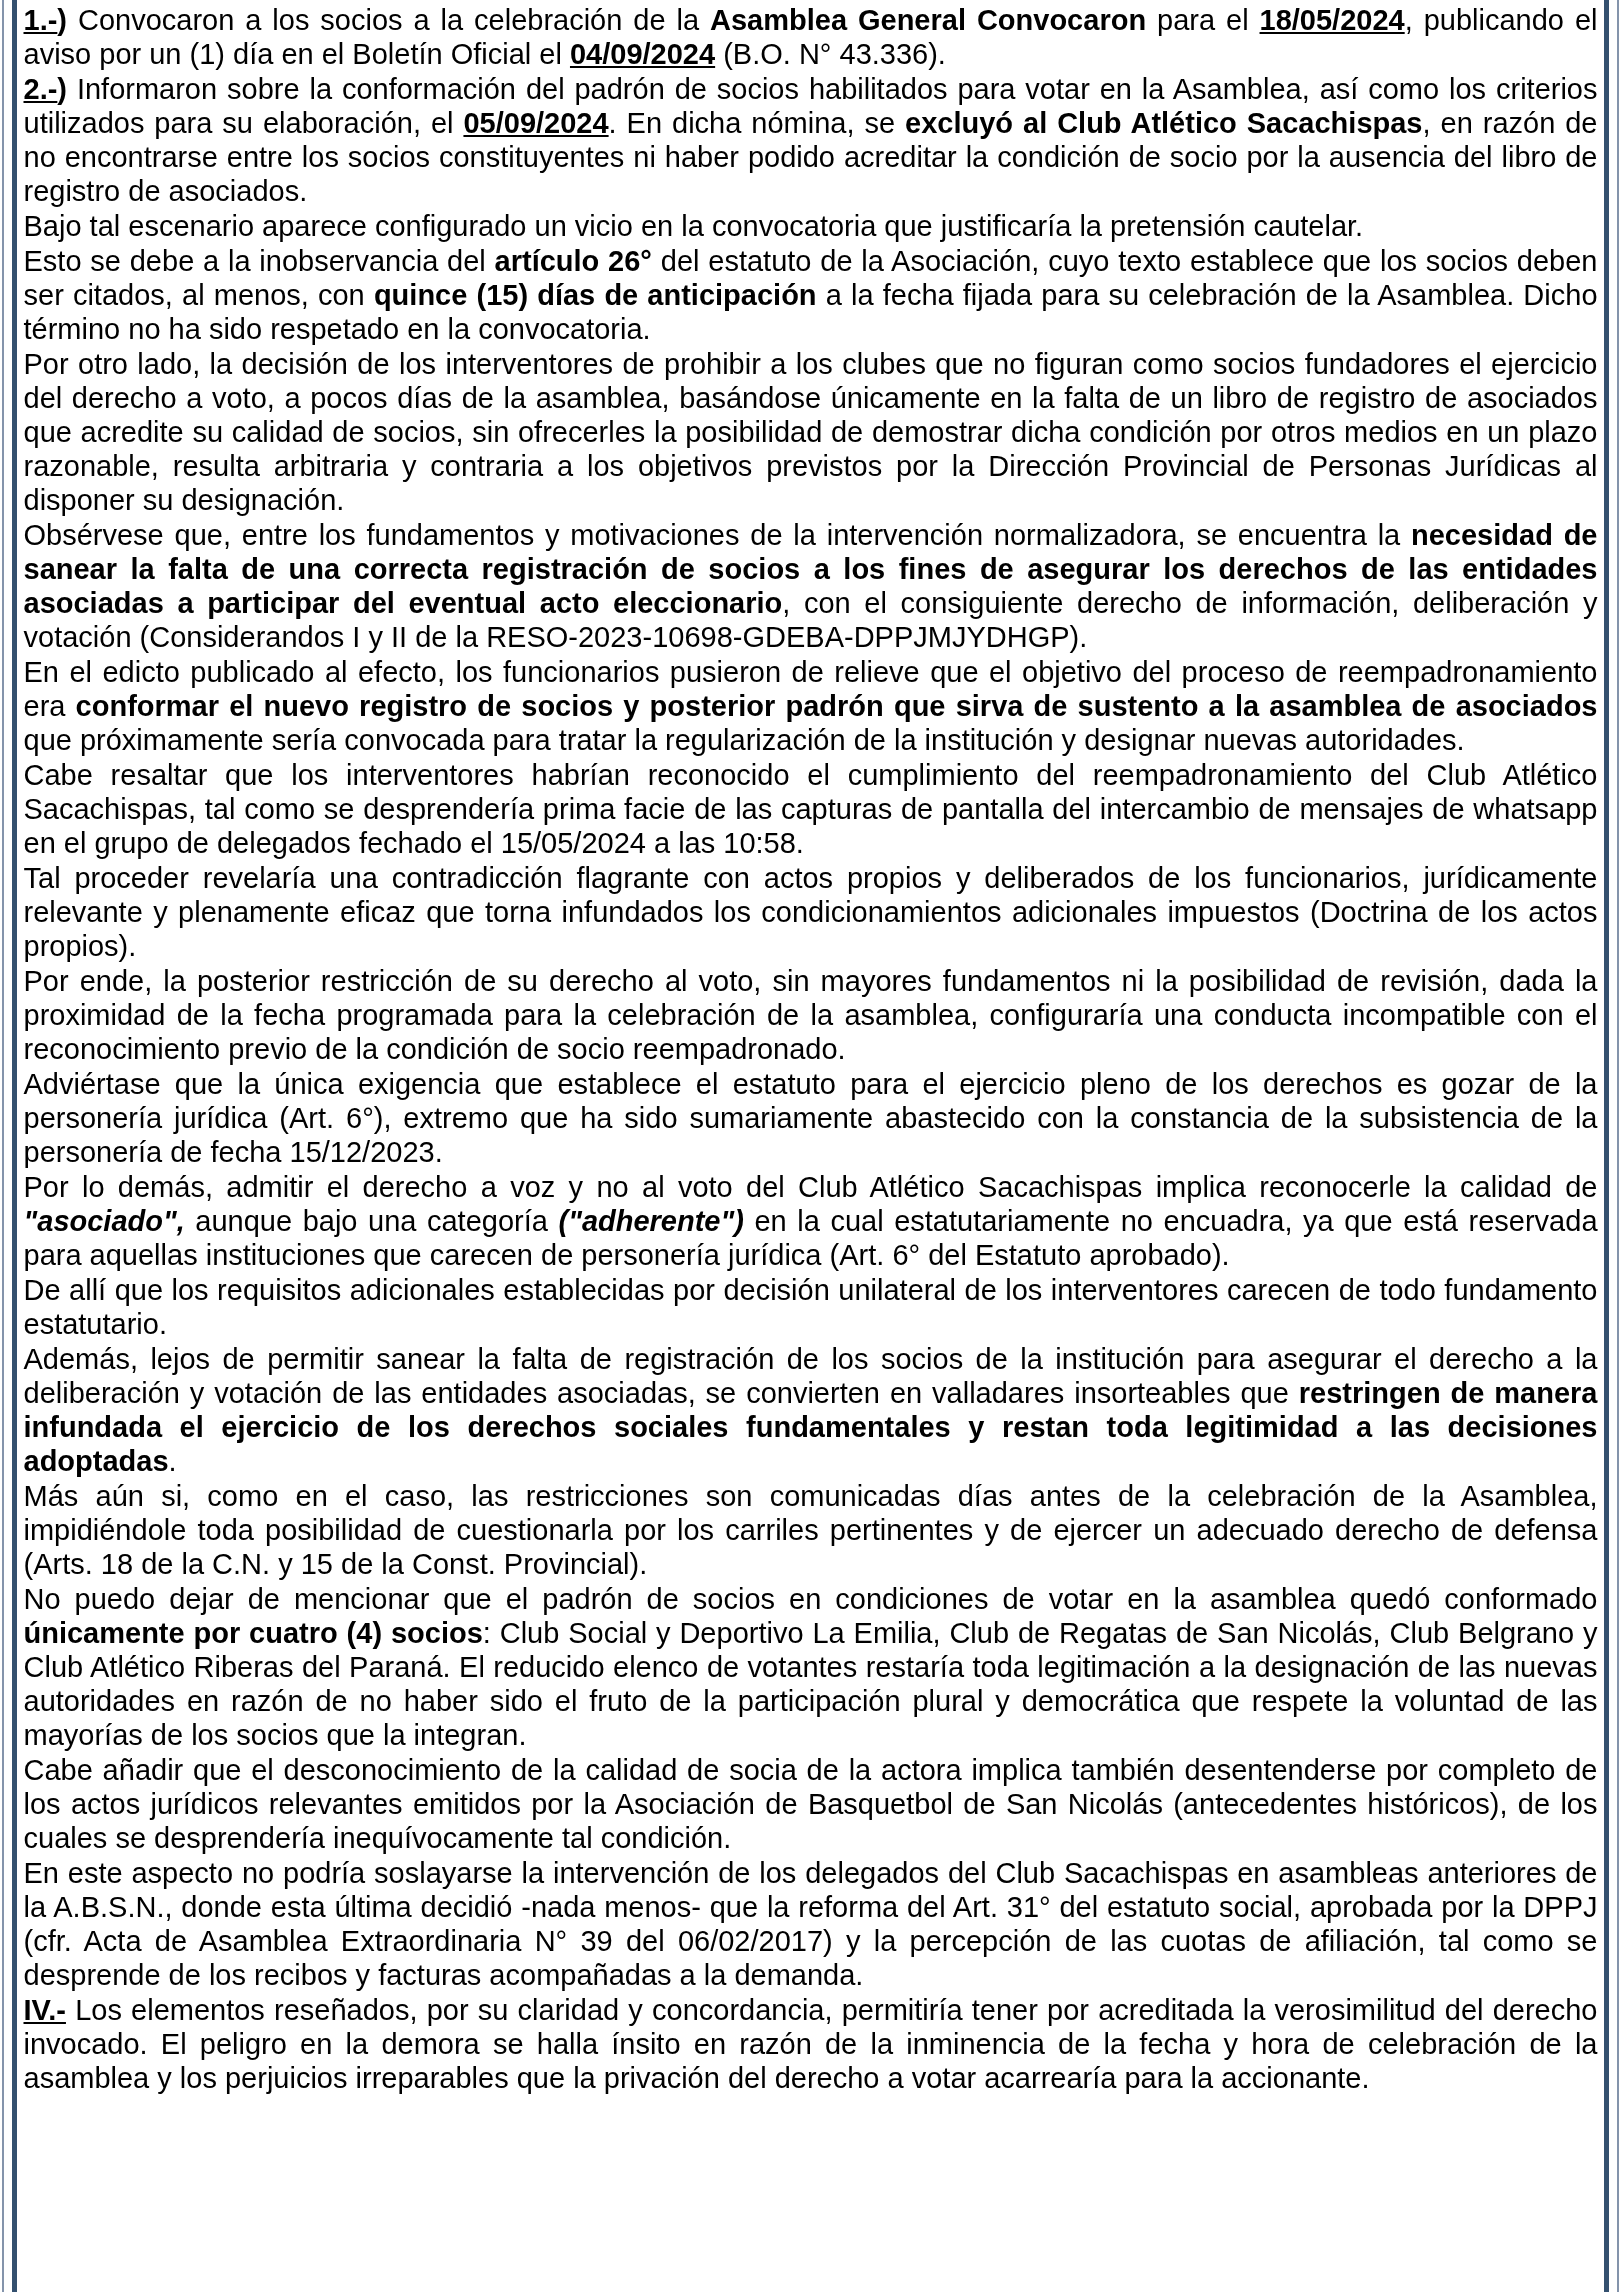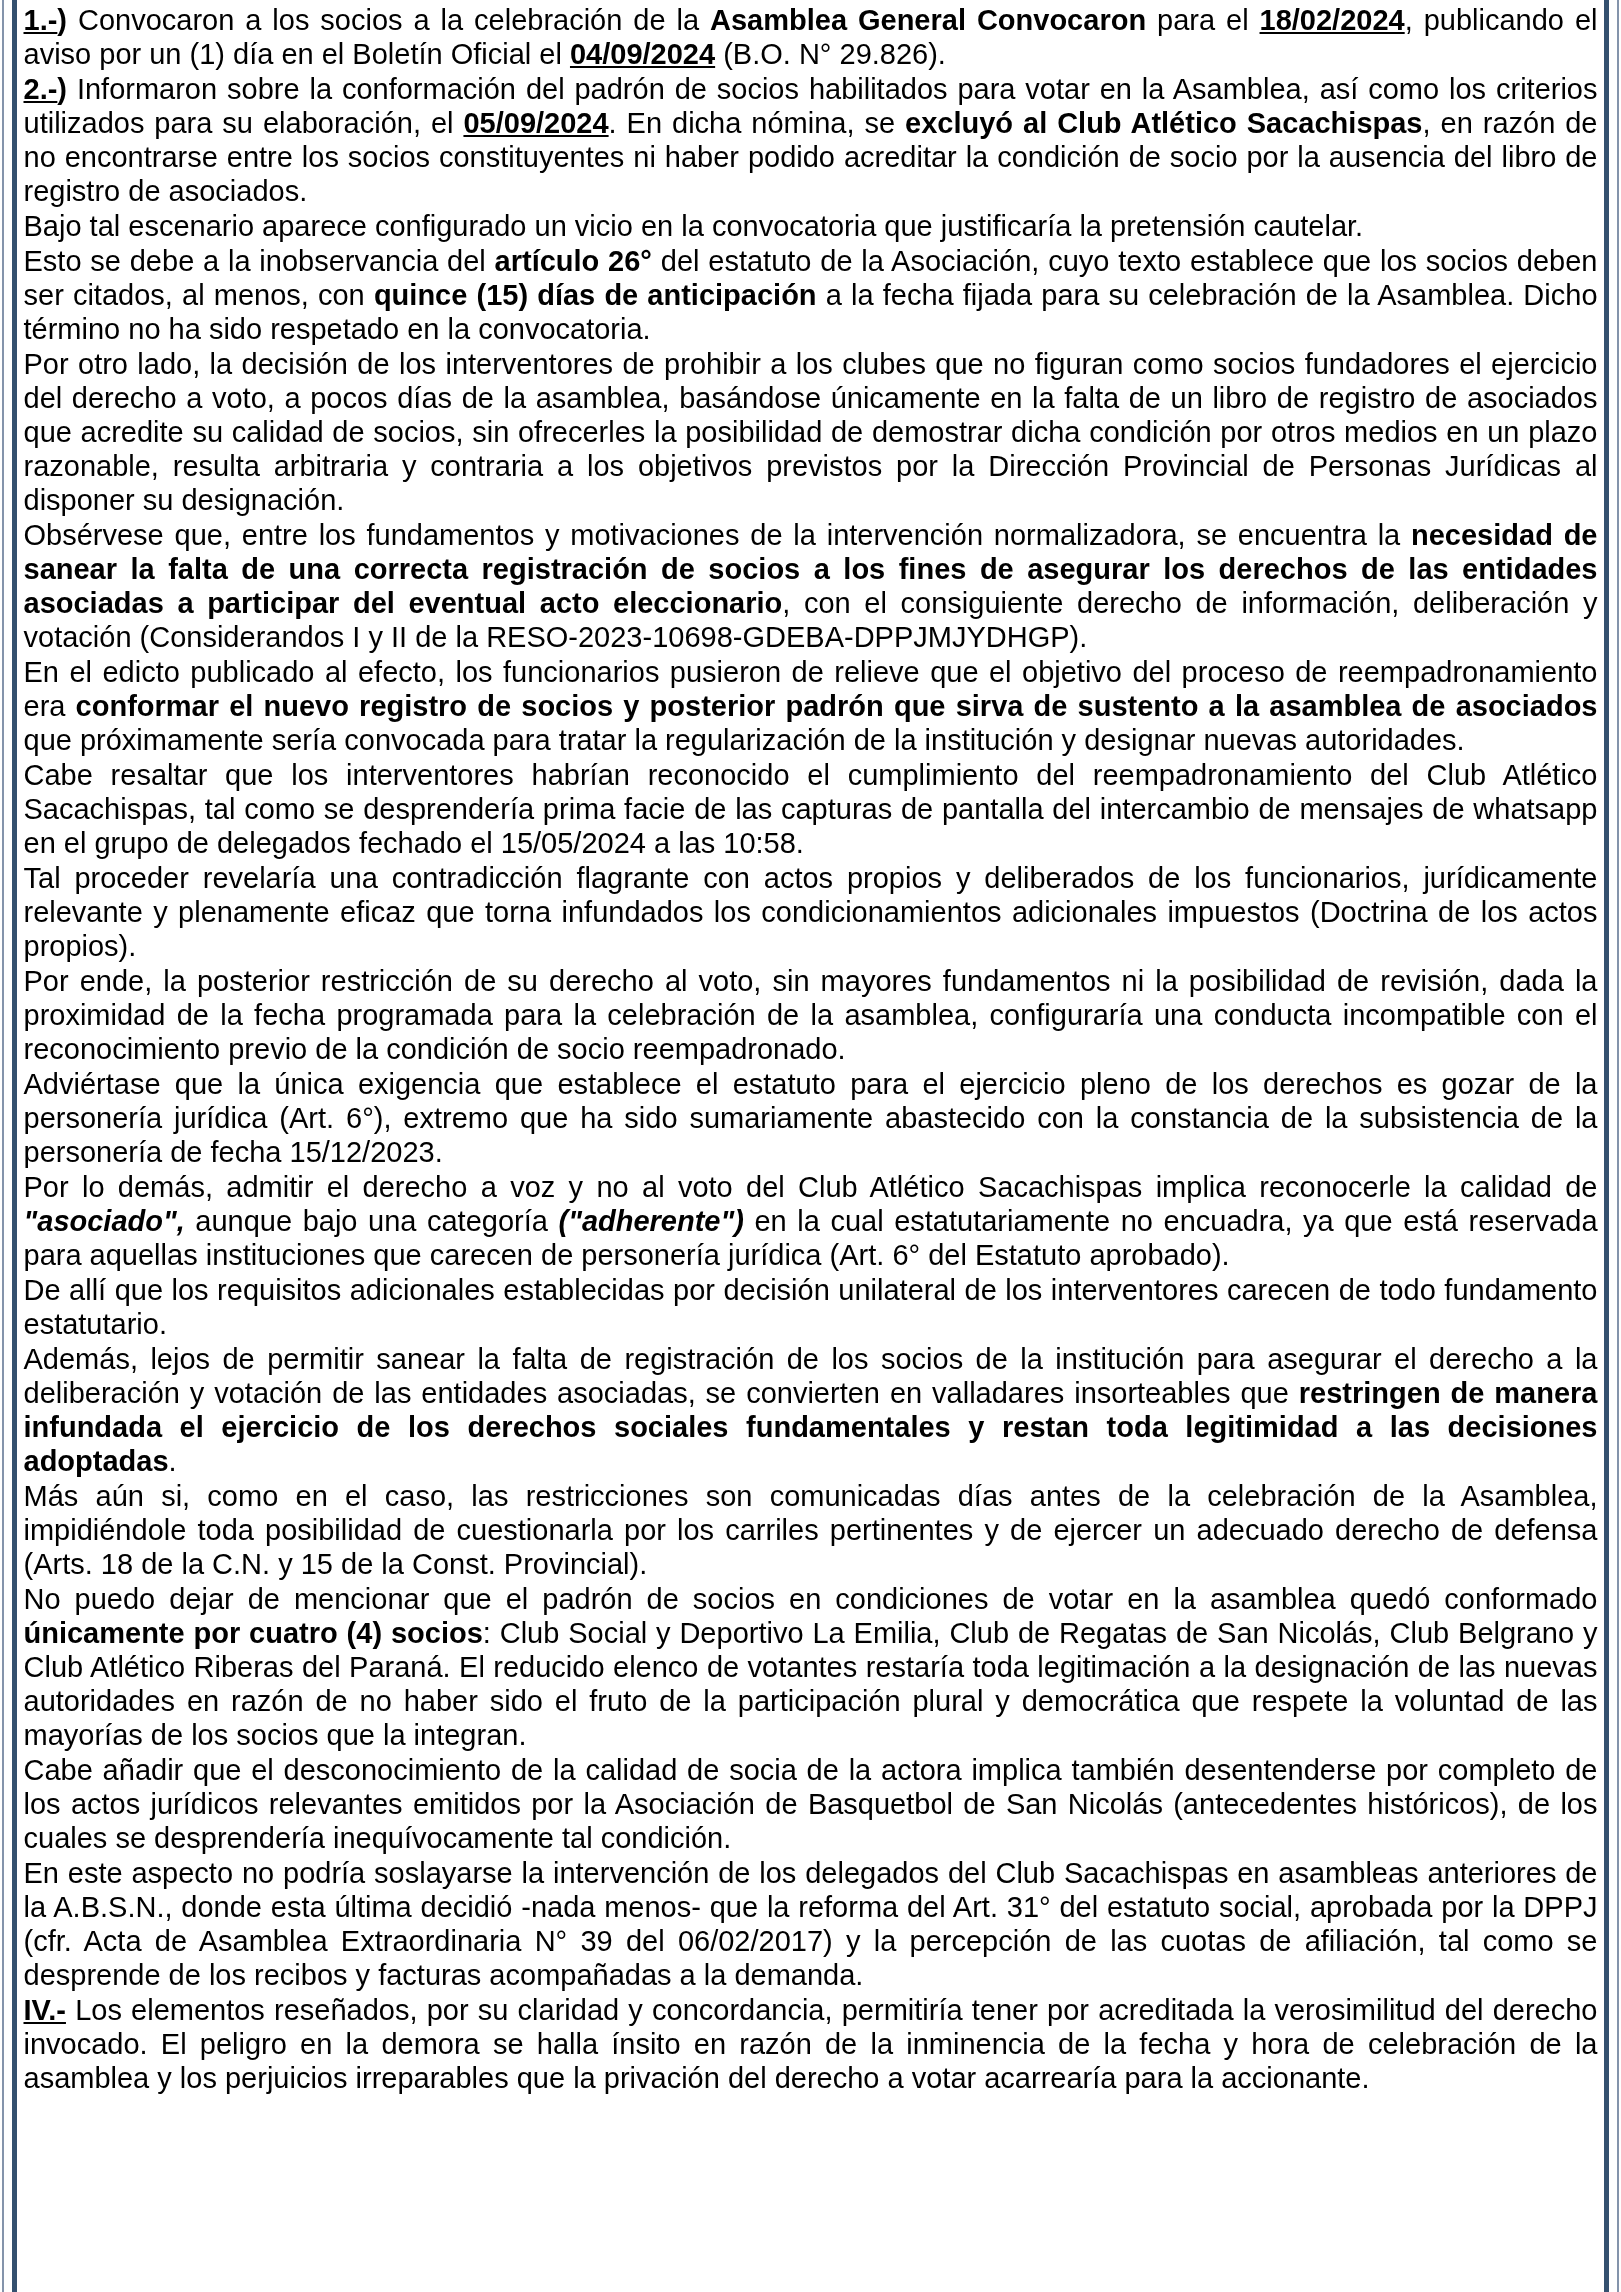--- a/index.html
+++ b/index.html
@@ -52,7 +52,7 @@
   <div class="edge edge-right-inner" style="background: rgb(52, 80, 111);"></div>
   <div class="edge edge-right-outer" style="background: rgb(132, 148, 171);"></div>
   <div class="content" id="doc-content" style="color: rgb(0, 0, 0);">
-      <p class="para"><span class="b u">1.-</span><span class="b">) </span><span>Convocaron a los socios a la celebración de la </span><span class="b">Asamblea General Convocaron</span><span> para el </span><span class="b u">18/02/2024</span><span>, publicando el aviso por un (1) día en el Boletín Oficial el </span><span class="b u">04/09/2024</span><span> (B.O. N° 29.826).</span></p>
+      <p class="para"><span class="b u">1.-</span><span class="b">) </span><span>Convocaron a los socios a la celebración de la </span><span class="b">Asamblea General Convocaron</span><span> para el </span><span class="b u">18/05/2024</span><span>, publicando el aviso por un (1) día en el Boletín Oficial el </span><span class="b u">04/09/2024</span><span> (B.O. N° 29.826).</span></p>
       <p class="para"><span class="b u">2.-</span><span class="b">) </span><span>Informaron sobre la conformación del padrón de socios habilitados para votar en la Asamblea, así como los criterios utilizados para su elaboración, el </span><span class="b u">05/09/2024</span><span>. En dicha nómina, se </span><span class="b">excluyó al Club Atlético Sacachispas</span><span>, en razón de no encontrarse entre los socios constituyentes ni haber podido acreditar la condición de socio por la ausencia del libro de registro de asociados.</span></p>
       <p class="para"><span>Bajo tal escenario aparece configurado un vicio en la convocatoria que justificaría la pretensión cautelar.</span></p>
       <p class="para"><span>Esto se debe a la inobservancia del </span><span class="b">artículo 26°</span><span> del estatuto de la Asociación, cuyo texto establece que los socios deben ser citados, al menos, con </span><span class="b">quince (15) días de anticipación</span><span> a la fecha fijada para su celebración de la Asamblea. Dicho término no ha sido respetado en la convocatoria.</span></p>

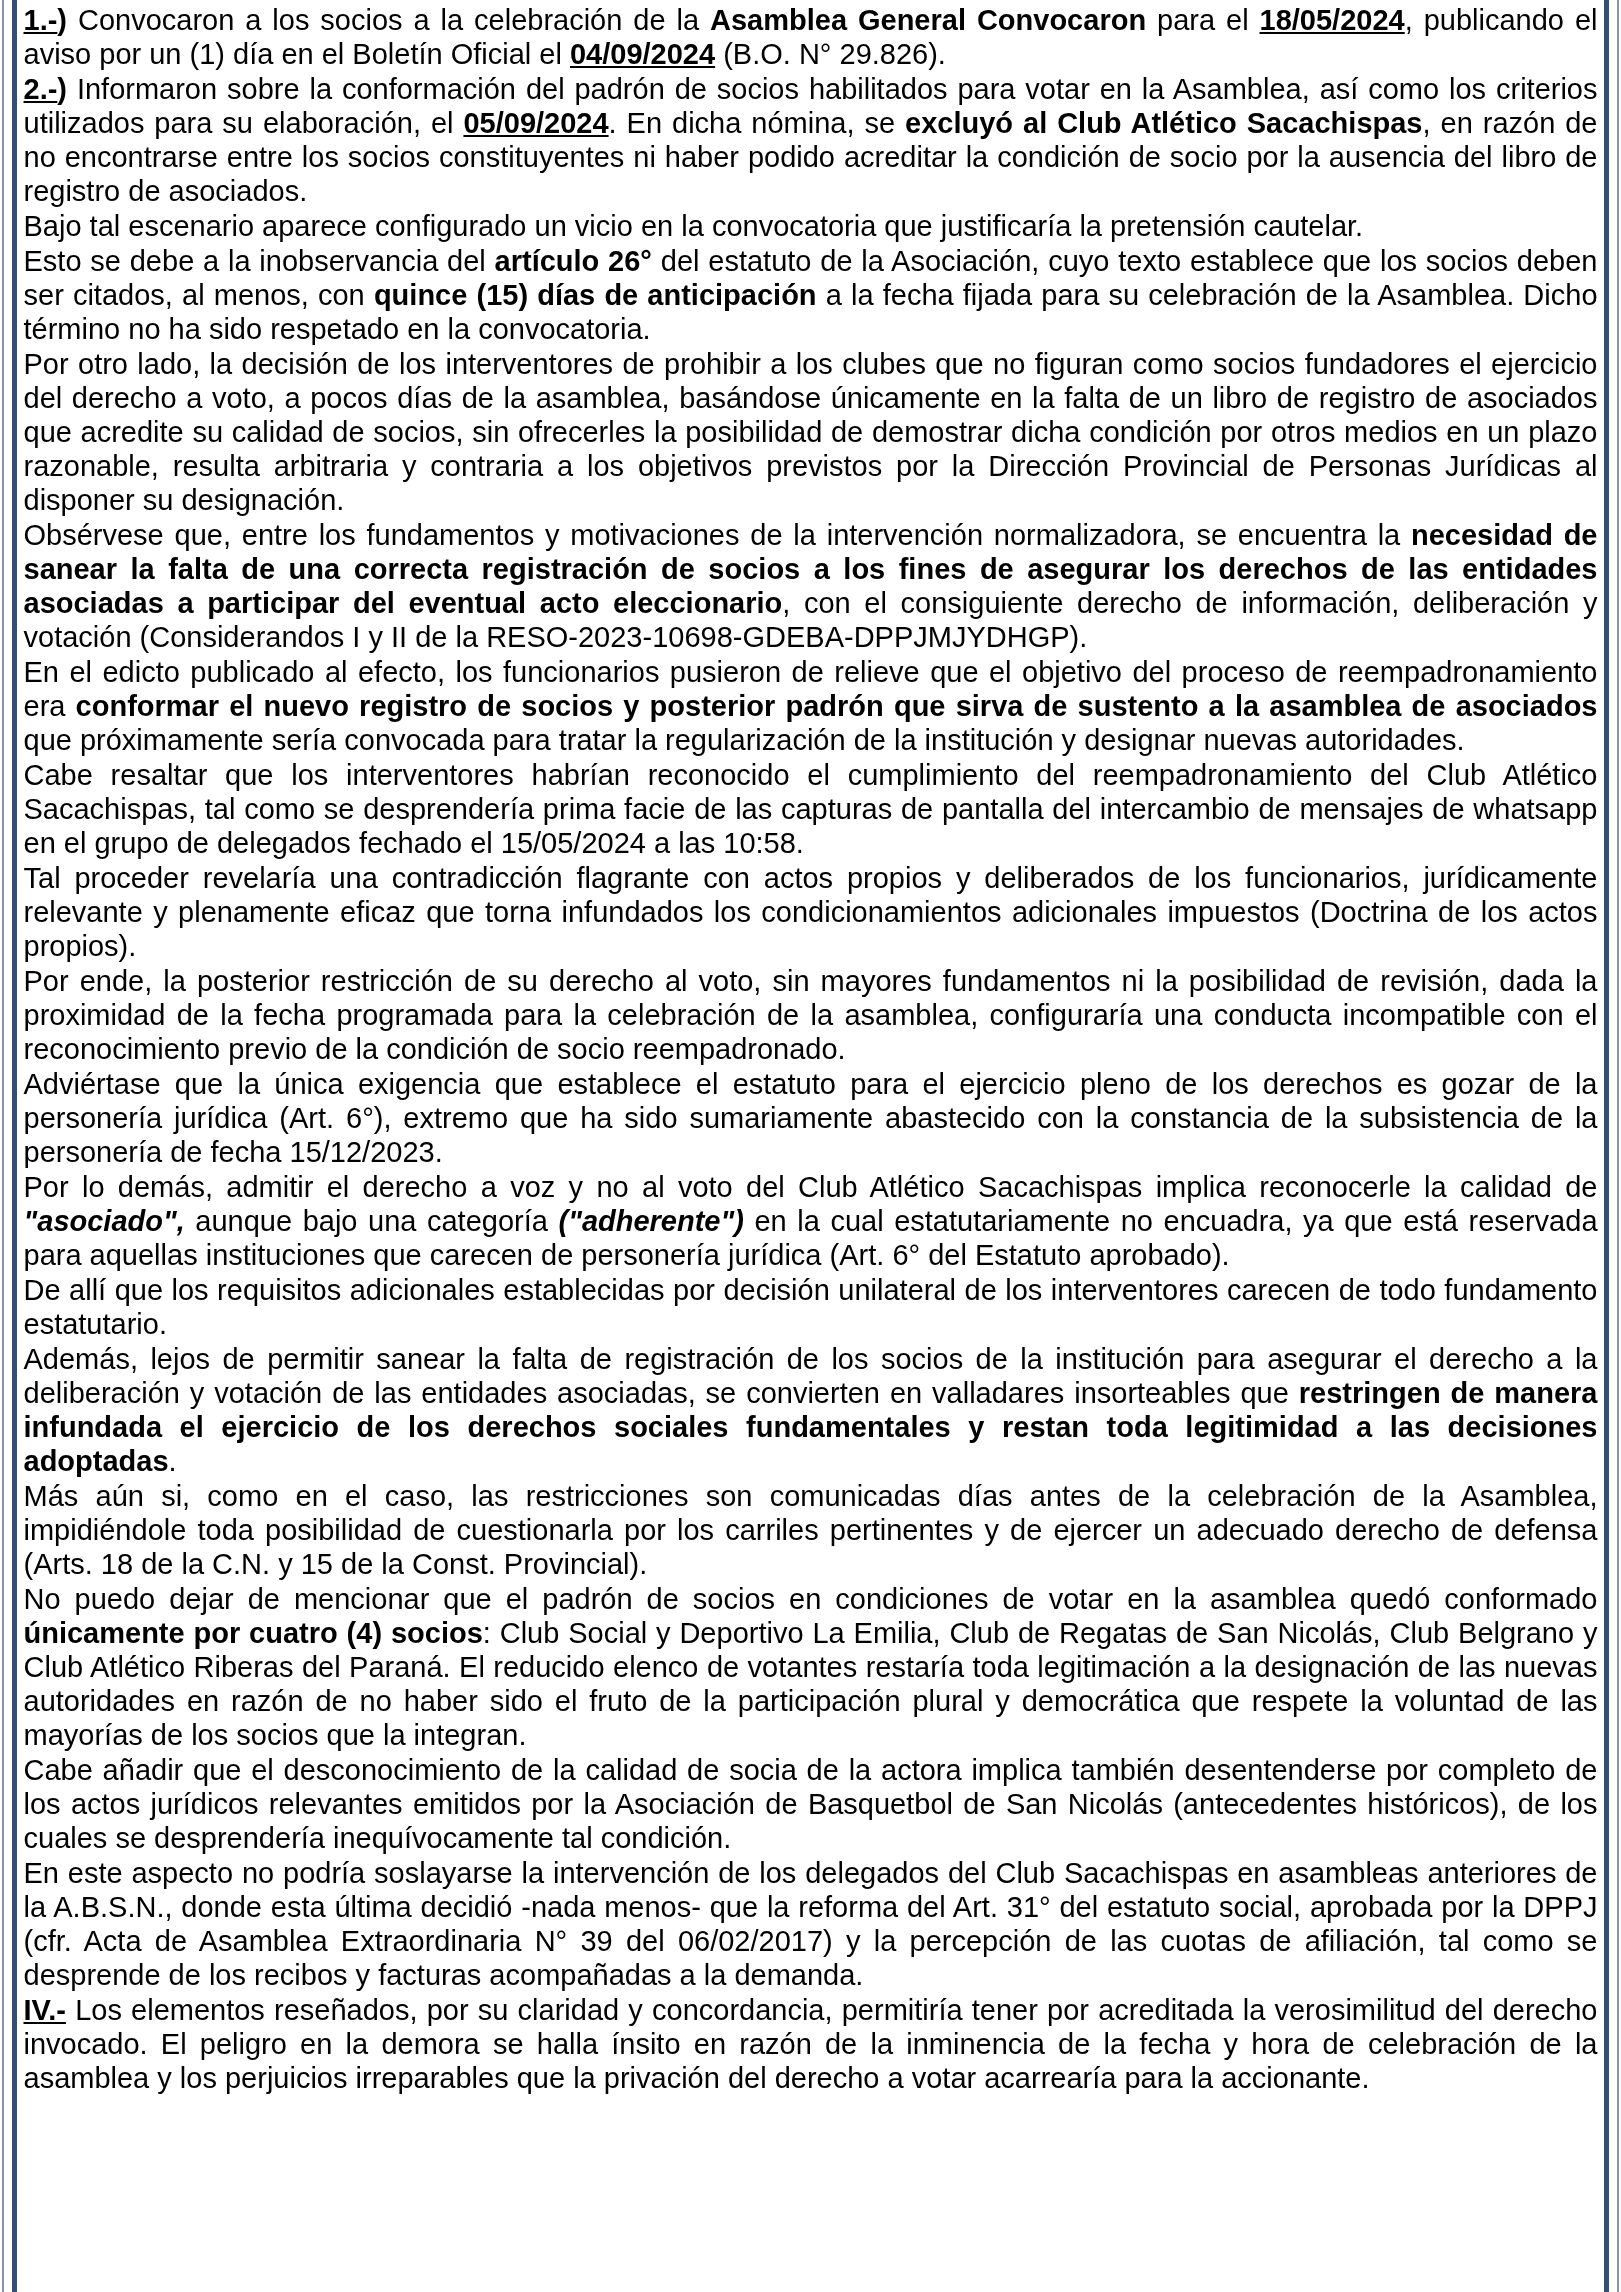--- a/index.html
+++ b/index.html
@@ -52,7 +52,7 @@
   <div class="edge edge-right-inner" style="background: rgb(52, 80, 111);"></div>
   <div class="edge edge-right-outer" style="background: rgb(132, 148, 171);"></div>
   <div class="content" id="doc-content" style="color: rgb(0, 0, 0);">
-      <p class="para"><span class="b u">1.-</span><span class="b">) </span><span>Convocaron a los socios a la celebración de la </span><span class="b">Asamblea General Convocaron</span><span> para el </span><span class="b u">18/05/2024</span><span>, publicando el aviso por un (1) día en el Boletín Oficial el </span><span class="b u">04/09/2024</span><span> (B.O. N° 29.826).</span></p>
+      <p class="para"><span class="b u">1.-</span><span class="b">) </span><span>Convocaron a los socios a la celebración de la </span><span class="b">Asamblea General Convocaron</span><span> para el </span><span class="b u">18/05/2024</span><span>, publicando el aviso por un (1) día en el Boletín Oficial el </span><span class="b u">04/09/2024</span><span> (B.O. N° 43.336).</span></p>
       <p class="para"><span class="b u">2.-</span><span class="b">) </span><span>Informaron sobre la conformación del padrón de socios habilitados para votar en la Asamblea, así como los criterios utilizados para su elaboración, el </span><span class="b u">05/09/2024</span><span>. En dicha nómina, se </span><span class="b">excluyó al Club Atlético Sacachispas</span><span>, en razón de no encontrarse entre los socios constituyentes ni haber podido acreditar la condición de socio por la ausencia del libro de registro de asociados.</span></p>
       <p class="para"><span>Bajo tal escenario aparece configurado un vicio en la convocatoria que justificaría la pretensión cautelar.</span></p>
       <p class="para"><span>Esto se debe a la inobservancia del </span><span class="b">artículo 26°</span><span> del estatuto de la Asociación, cuyo texto establece que los socios deben ser citados, al menos, con </span><span class="b">quince (15) días de anticipación</span><span> a la fecha fijada para su celebración de la Asamblea. Dicho término no ha sido respetado en la convocatoria.</span></p>

